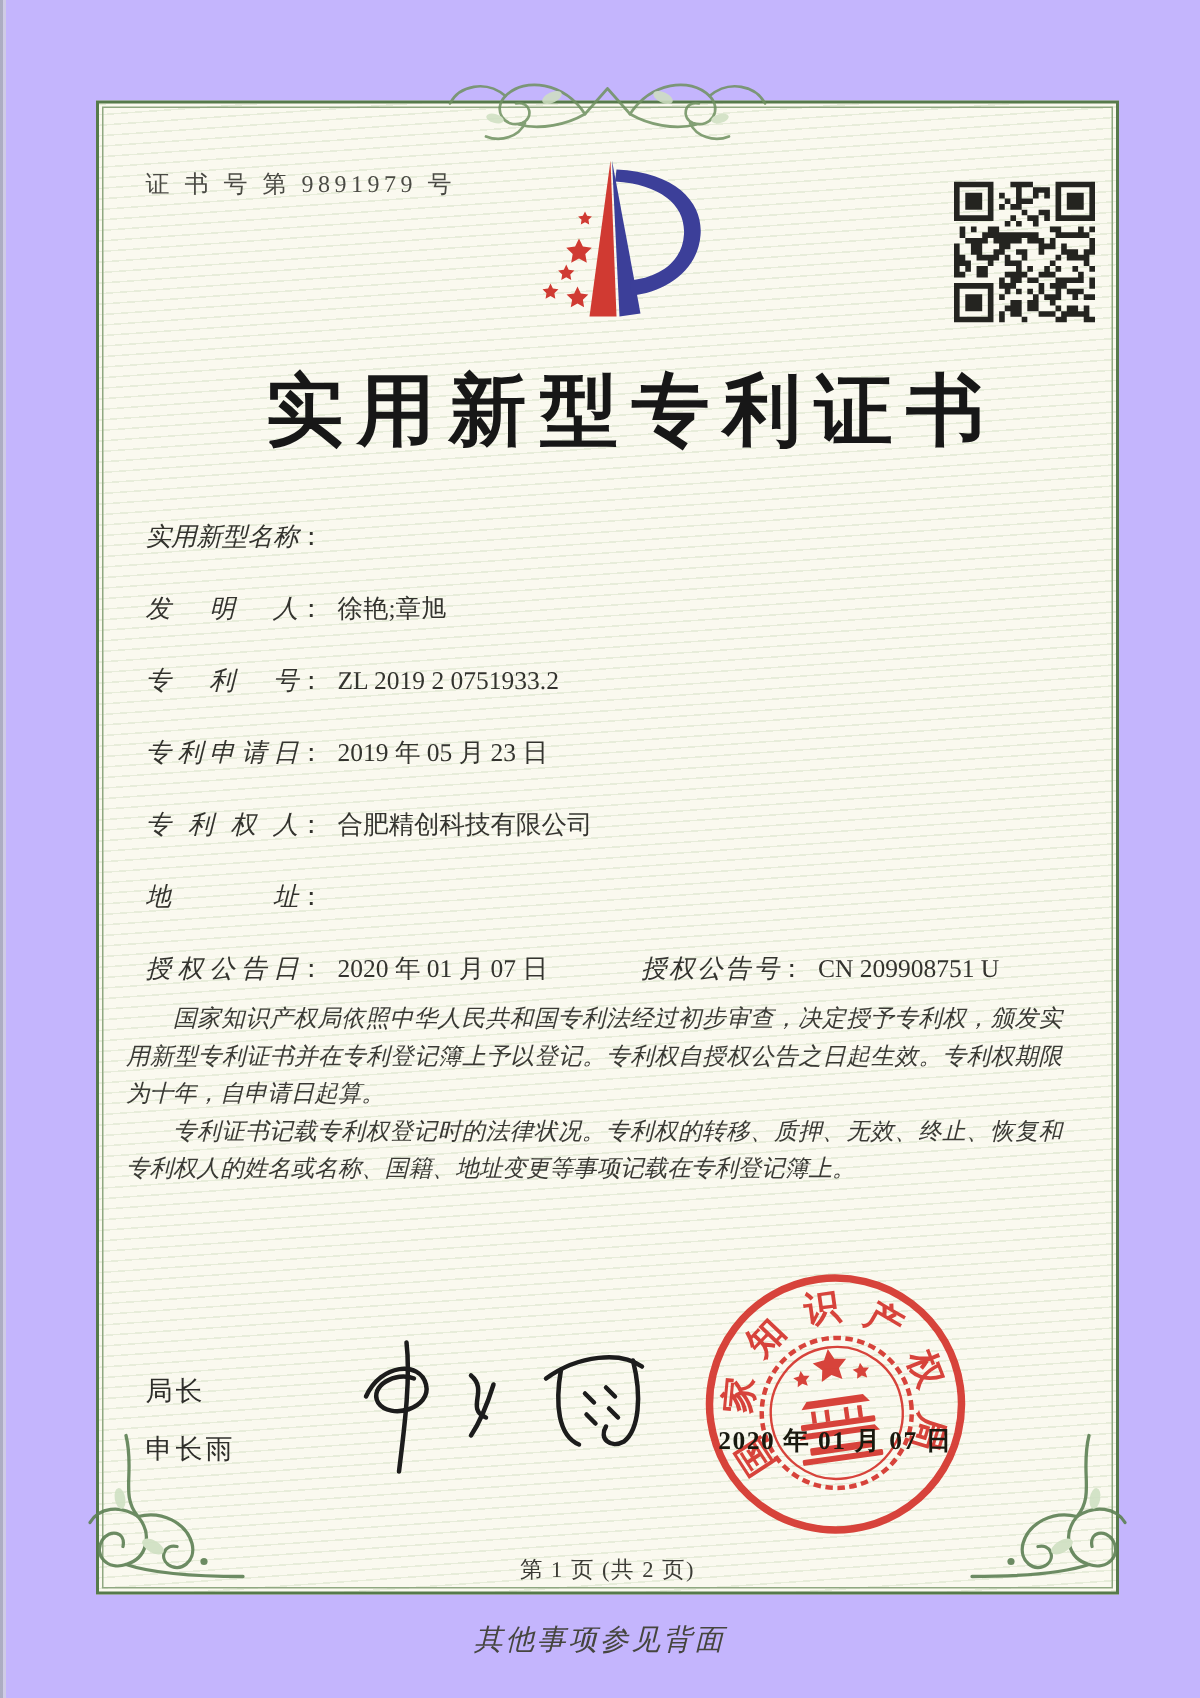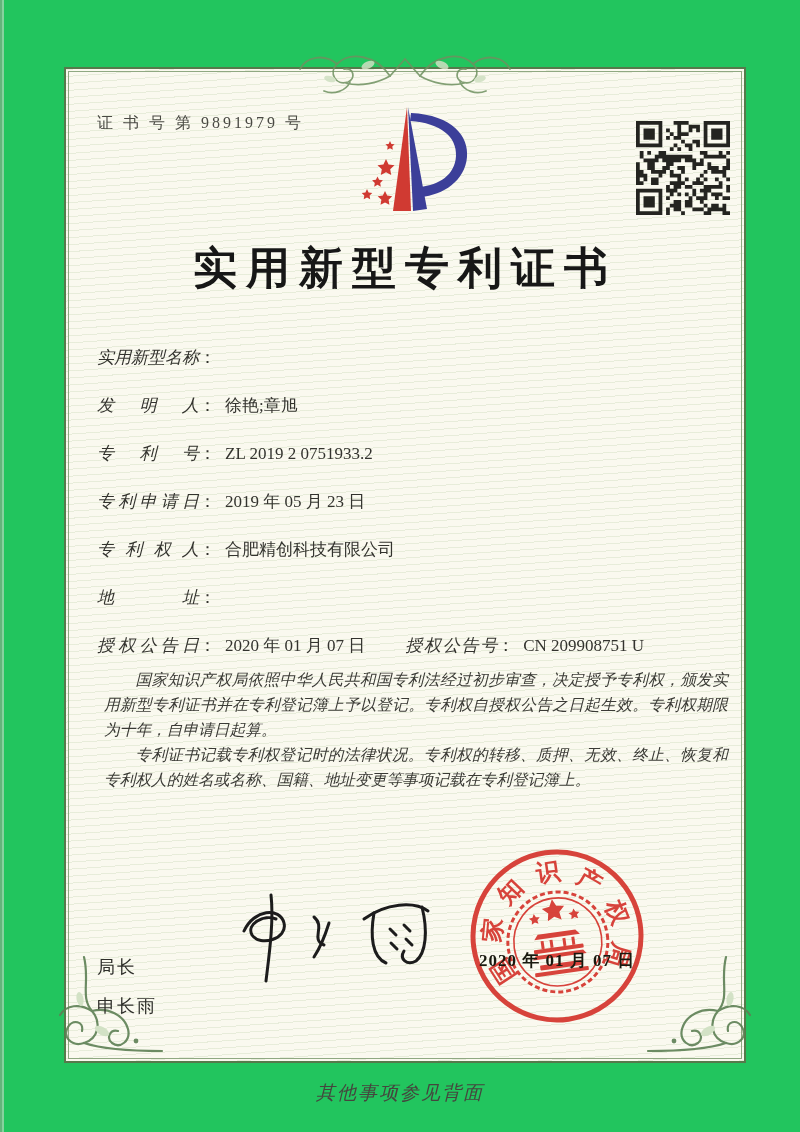--- a/index.html
+++ b/index.html
@@ -8,7 +8,7 @@
     font-family:"Liberation Serif","DejaVu Serif",serif;
     background:#fdfdfa; position:relative; overflow:hidden;
   }
-  .page { position:absolute; inset:0; background:#22c55e; }
+  .page { position:absolute; inset:0; background:#c4b5fd; }
   .left-scan-edge{
     position:absolute; left:0; top:0; width:8px; height:1132px;
     background:linear-gradient(90deg,#9aa694 0 2px,#d8ddd2 2px 4px,rgba(216,221,210,0) 4px);

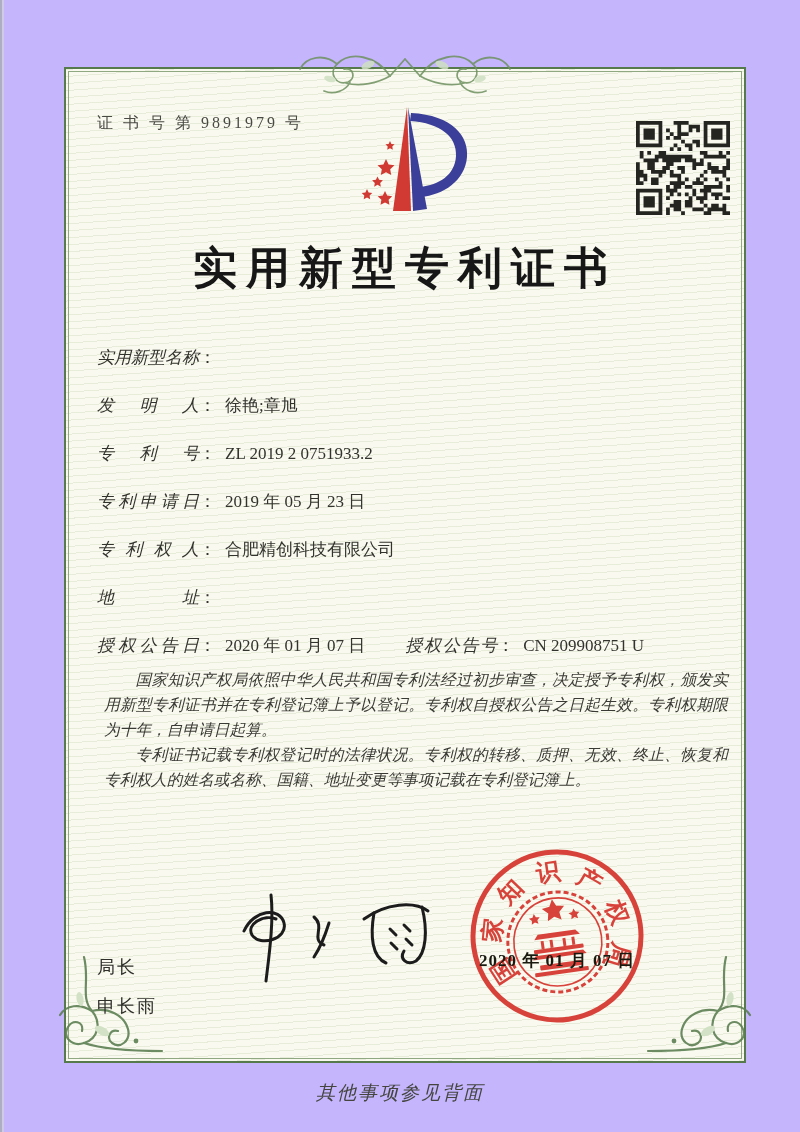--- a/index.html
+++ b/index.html
@@ -31,8 +31,8 @@
   .logo{ position:absolute; left:50%; margin-left:-68px; top:30px; width:136px; height:118px; }
   .qr{ position:absolute; left:570px; top:52px; width:94px; height:94px; }
   .title{
-    position:absolute; top:170px; left:0; width:100%; text-align:center;
-    font-size:44px; font-weight:bold; letter-spacing:9px; color:#171717; white-space:nowrap;
+    position:absolute; top:170px; left:16px; width:100%; text-align:center;
+    font-size:52px; font-weight:bold; letter-spacing:9px; color:#171717; white-space:nowrap;
   }
   .fields{ position:absolute; left:31px; top:278px; width:622px; font-size:17px; color:#33332e; }
   .row{ display:flex; margin-bottom:26px; line-height:22px; }

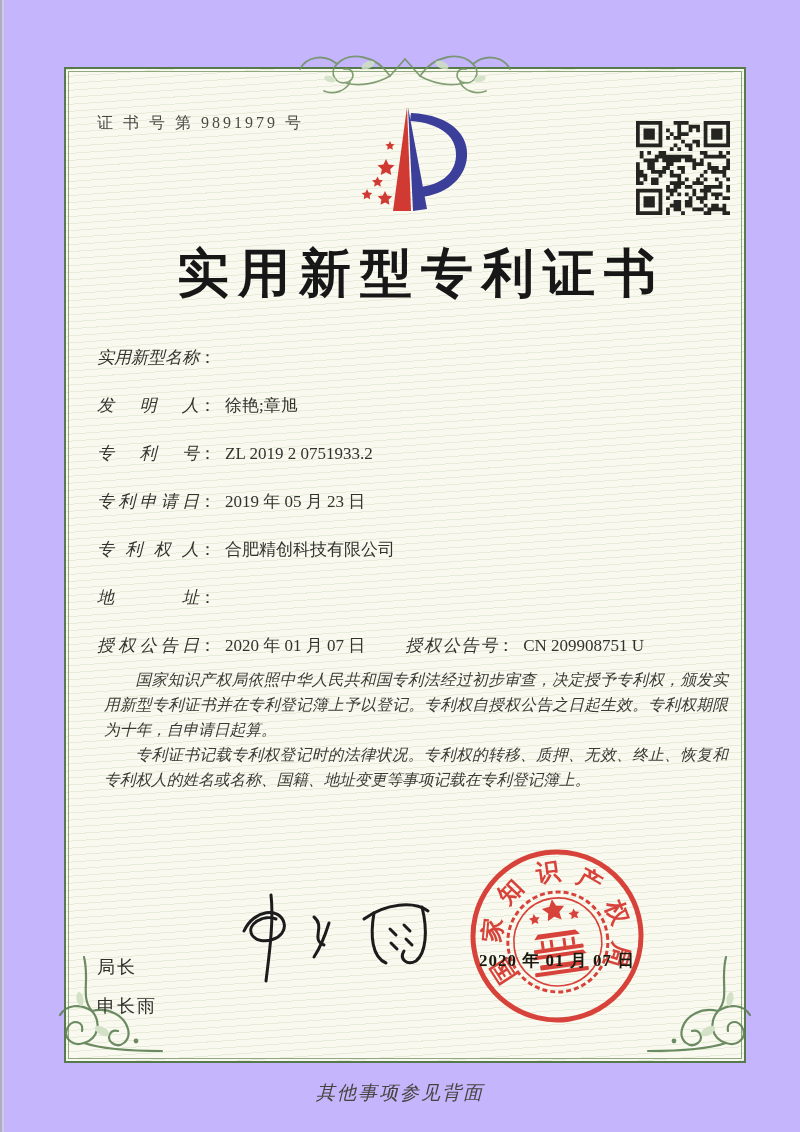--- a/index.html
+++ b/index.html
@@ -42,7 +42,7 @@
   .row .colon{ flex:none; margin-right:9px; }
   .row .val{ flex:1; }
   .row .val.addr{ max-width:432px; }
-  .grant-pair2{ margin-left:40px; display:flex;align-items:flex-end; }
+  .grant-pair2{ margin-left:62px; display:flex;align-items:flex-end; }
   .grant-pair2 .lab{ width:92px; }
   .paras{
     position:absolute; left:38px; top:598px; width:624px;

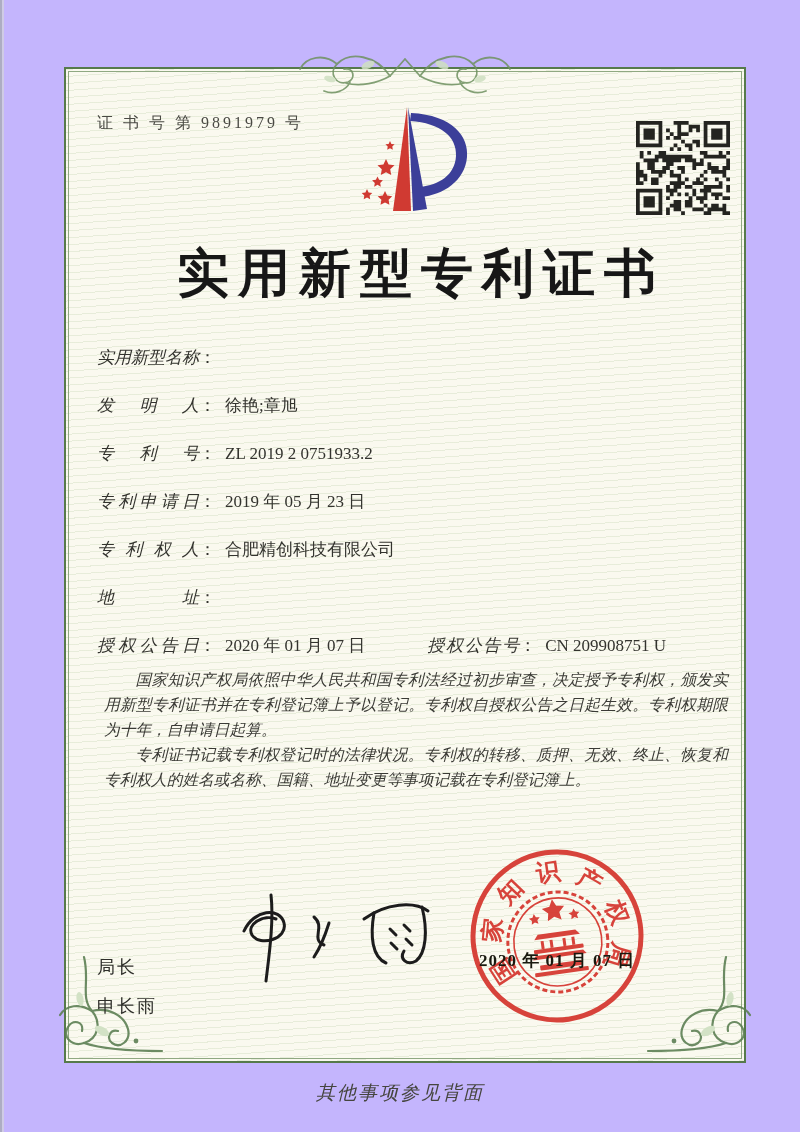--- a/index.html
+++ b/index.html
@@ -45,7 +45,7 @@
   .grant-pair2{ margin-left:62px; display:flex;align-items:flex-end; }
   .grant-pair2 .lab{ width:92px; }
   .paras{
-    position:absolute; left:38px; top:598px; width:624px;
+    position:absolute; left:18px; top:598px; width:624px;
     font-size:15.7px; line-height:25px; color:#3a3a35; text-align:justify;
     font-style:italic;
   }

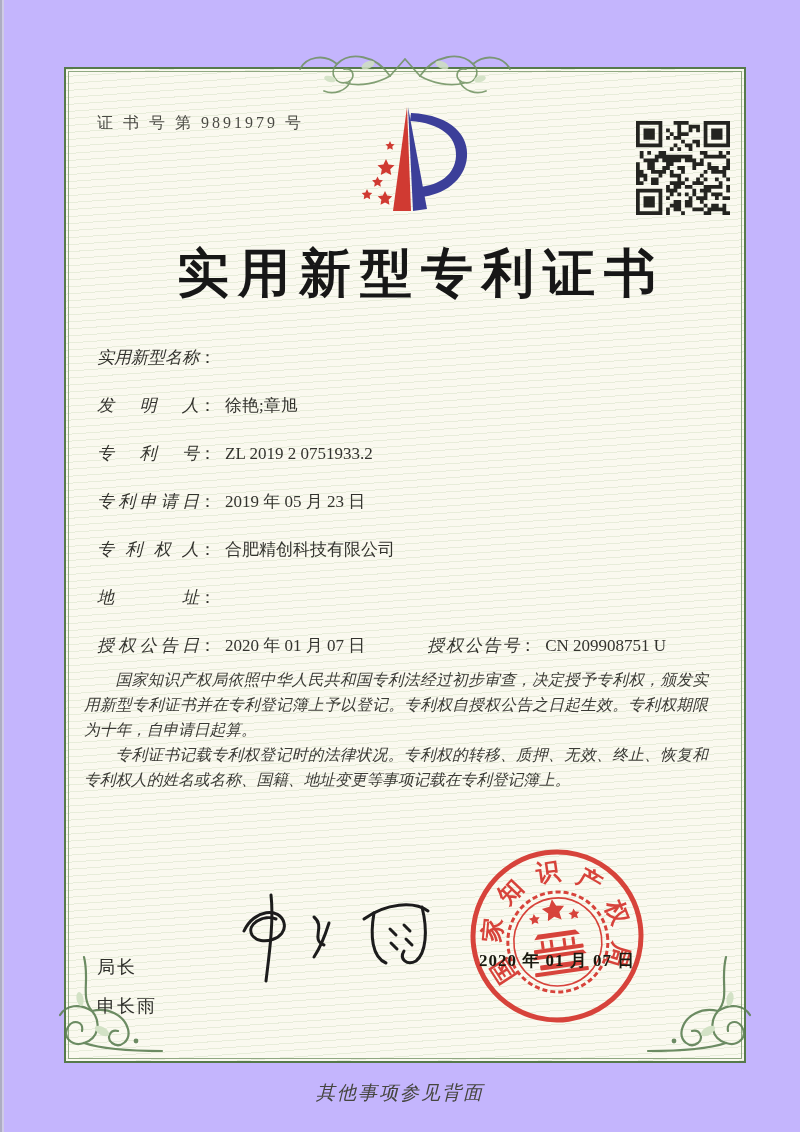--- a/index.html
+++ b/index.html
@@ -50,7 +50,7 @@
     font-style:italic;
   }
   .paras p{ text-indent:2em; }
-  .signoff{ position:absolute; left:31px; top:846px; font-size:18px; color:#2e2e2a;margin-top:40px; }
+  .signoff{ position:absolute; left:31px; top:846px; font-size:18px; color:#2e2e2a; }
   .signoff div{ margin-bottom:15px; letter-spacing:2px; }
   .signature{ position:absolute; left:150px; top:812px; width:240px; height:110px; }
   .seal{ position:absolute; left:402px; top:778px; width:178px; height:178px; transform:rotate(-8deg); opacity:.92; }

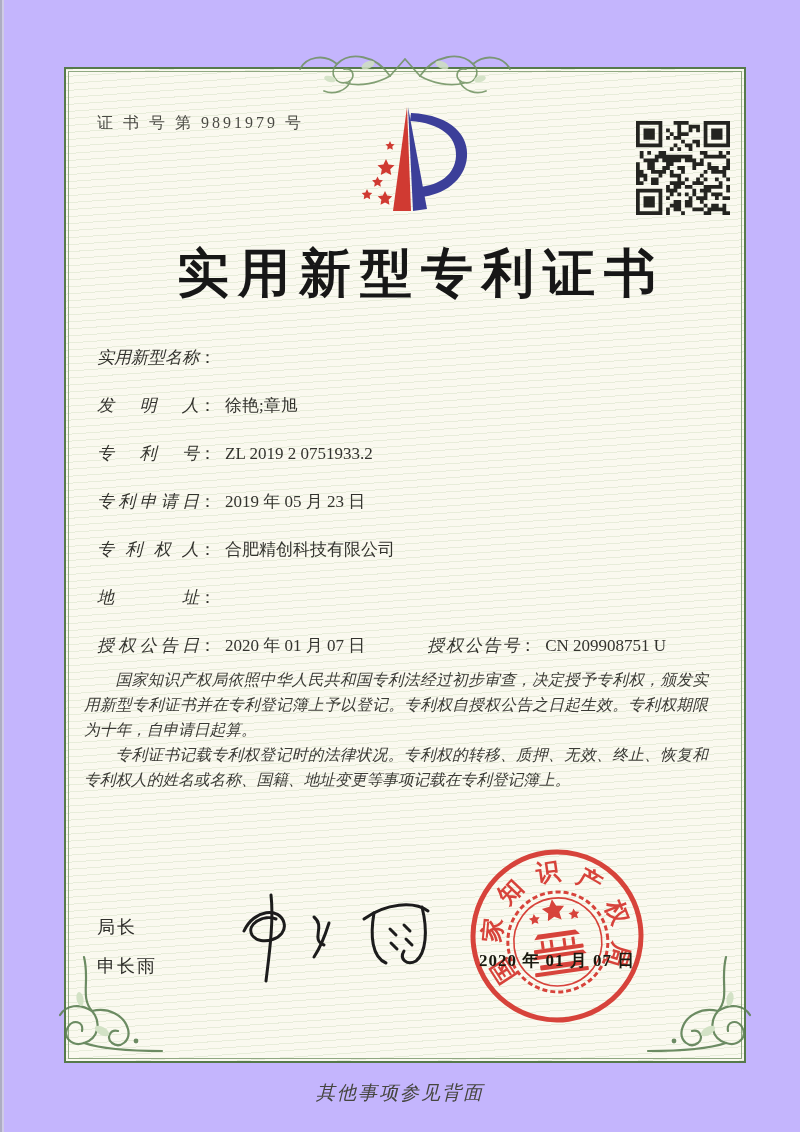--- a/index.html
+++ b/index.html
@@ -237,6 +237,7 @@
     </svg>
     <div class="seal-date">2020 年 01 月 07 日</div>
 
+    <div class="page-info">第 1 页 (共 2 页)</div>
   </div>
 
   <div class="back-note">其他事项参见背面</div>

